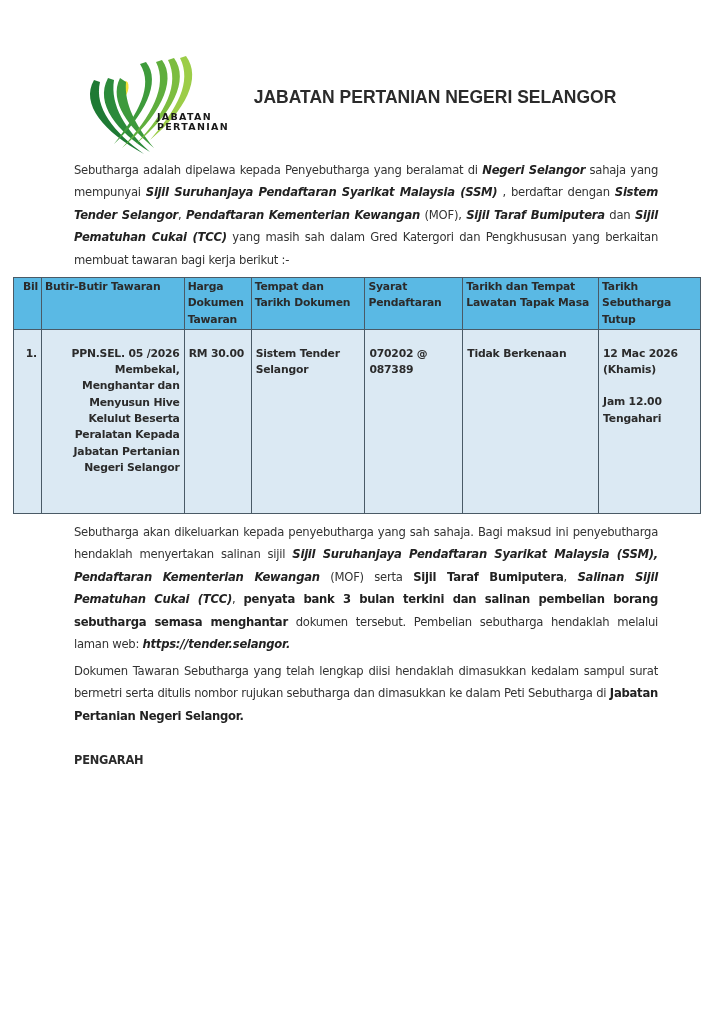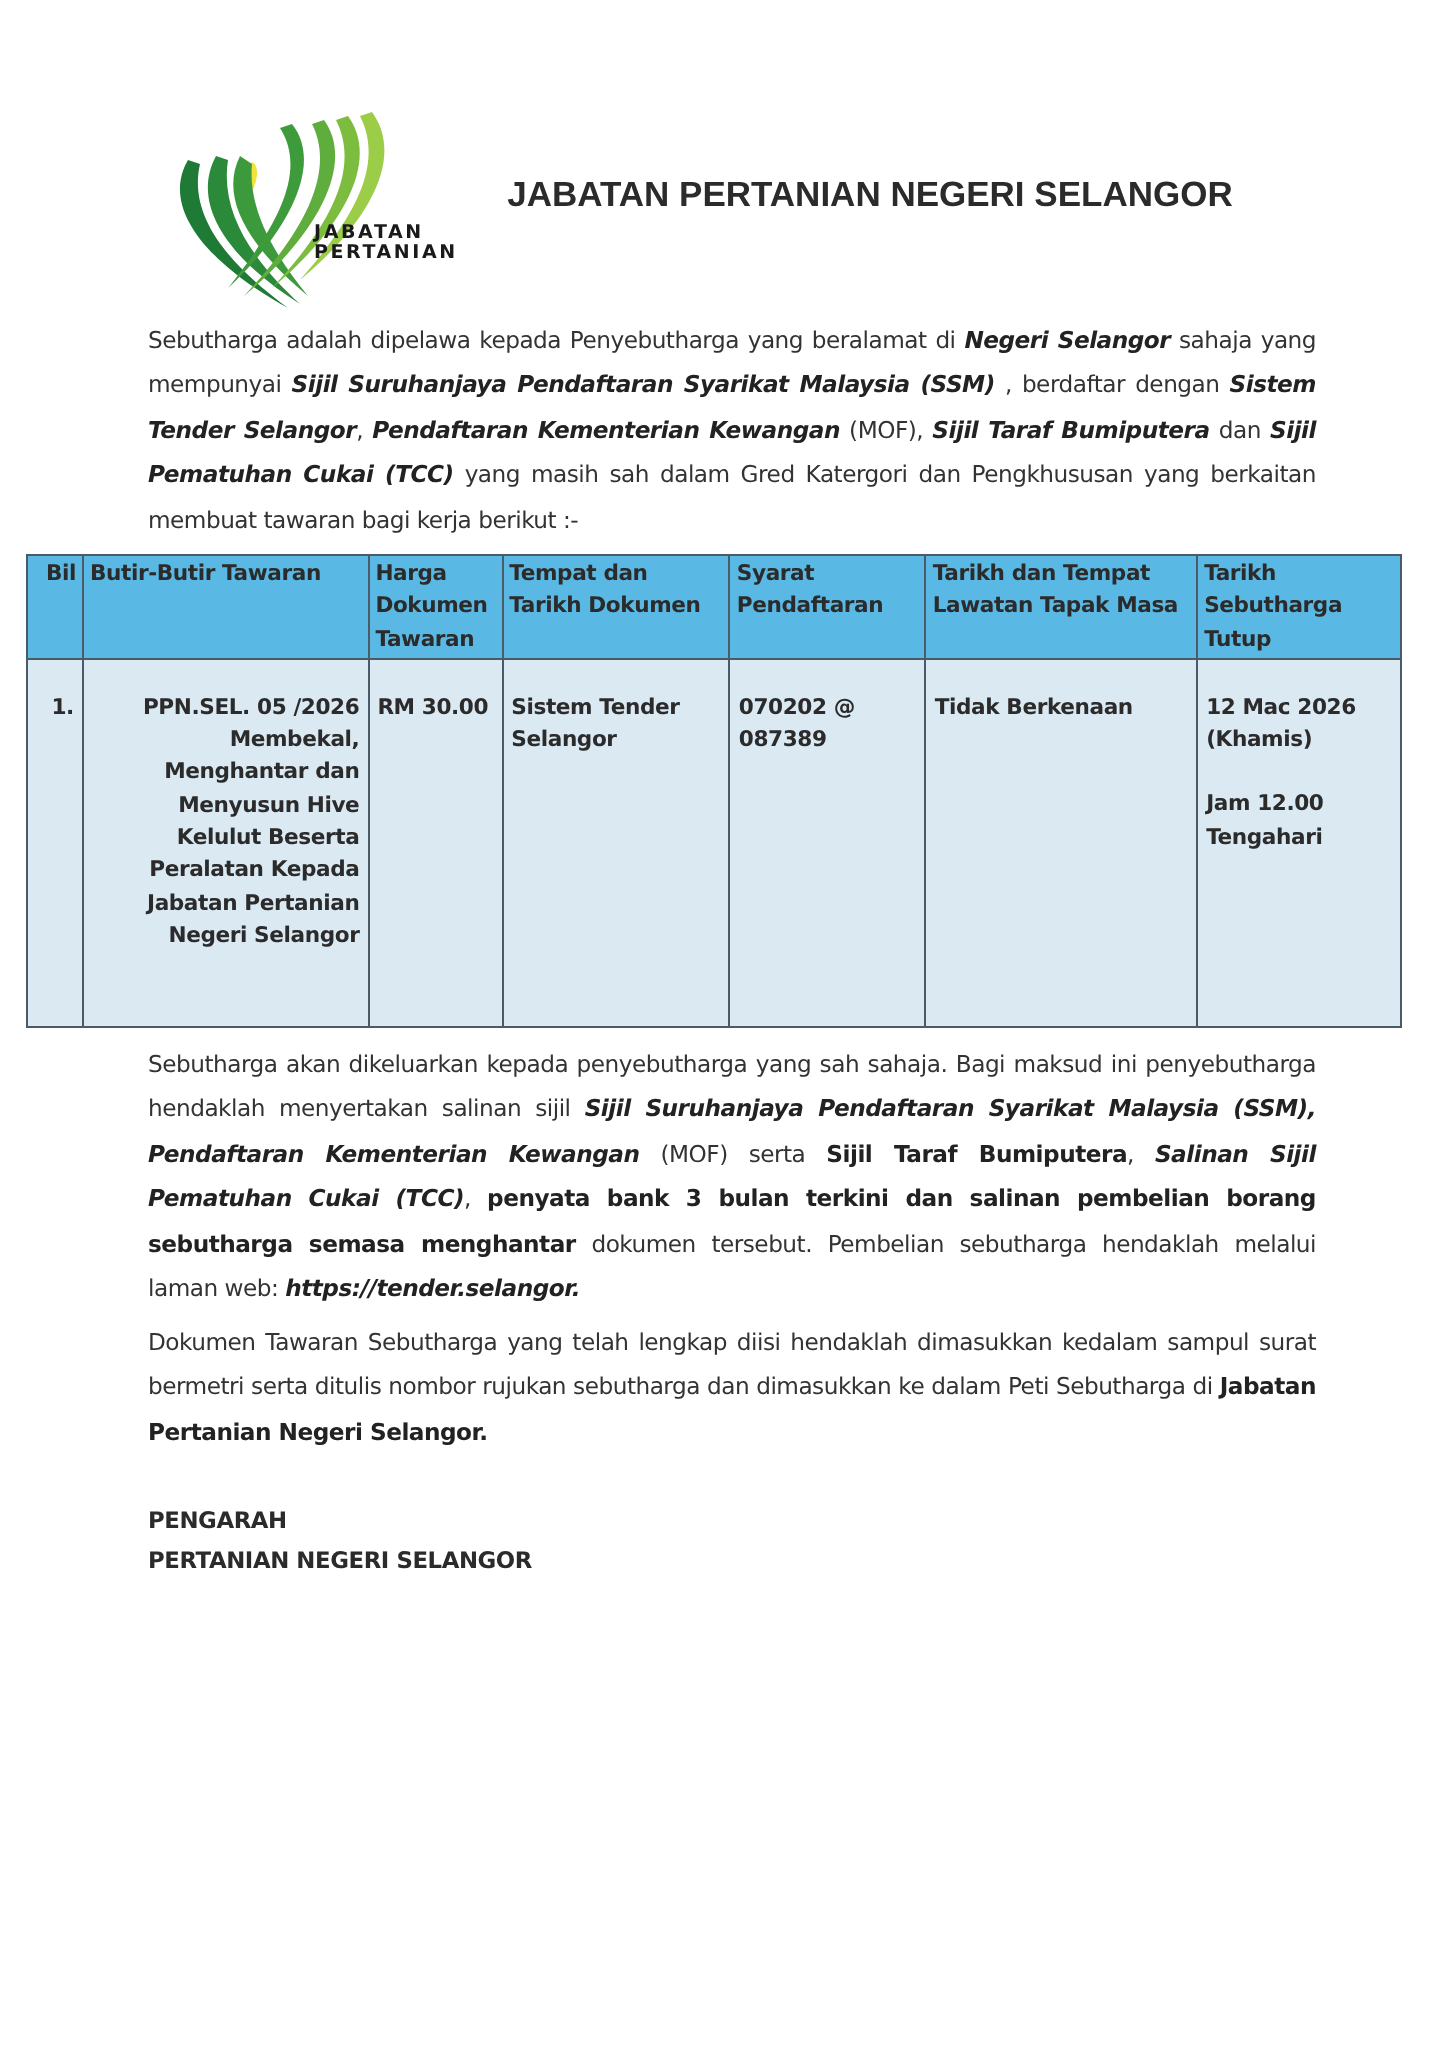--- a/index.html
+++ b/index.html
@@ -104,7 +104,6 @@
 
 <div class="sig">
   <div>PENGARAH</div>
-  <div>PERTANIAN NEGERI SELANGOR</div>
 </div>
 
 </body></html>

